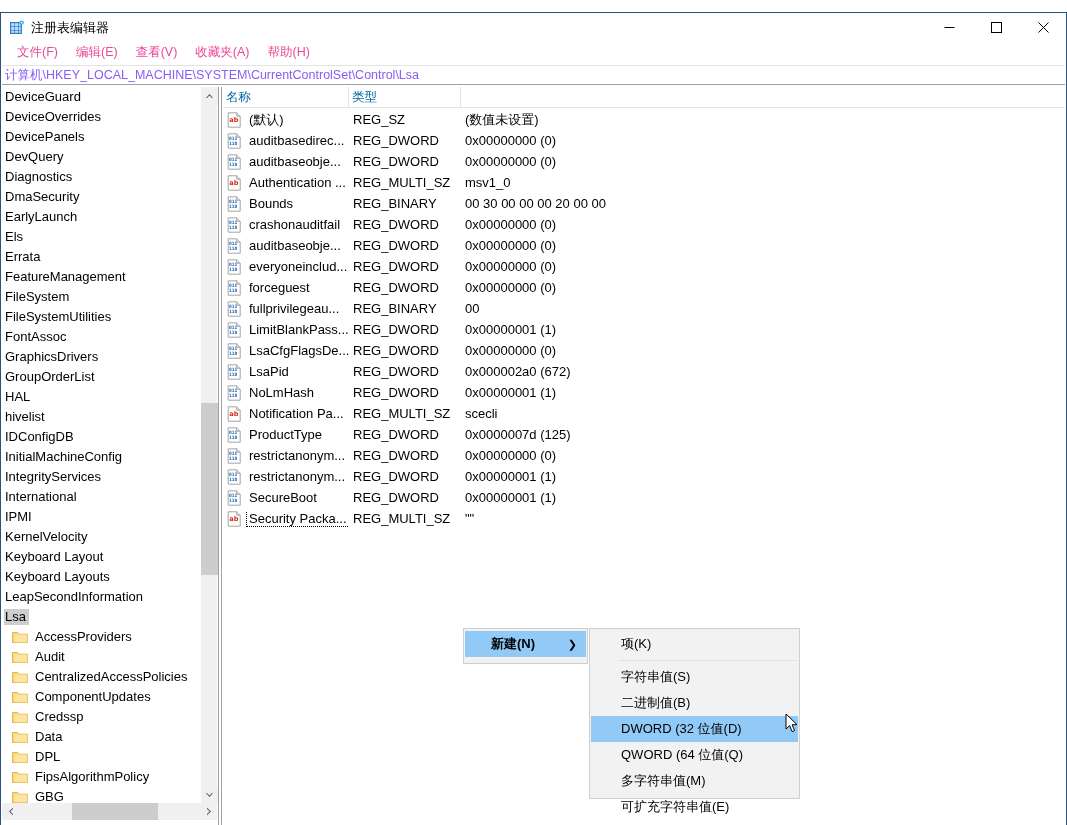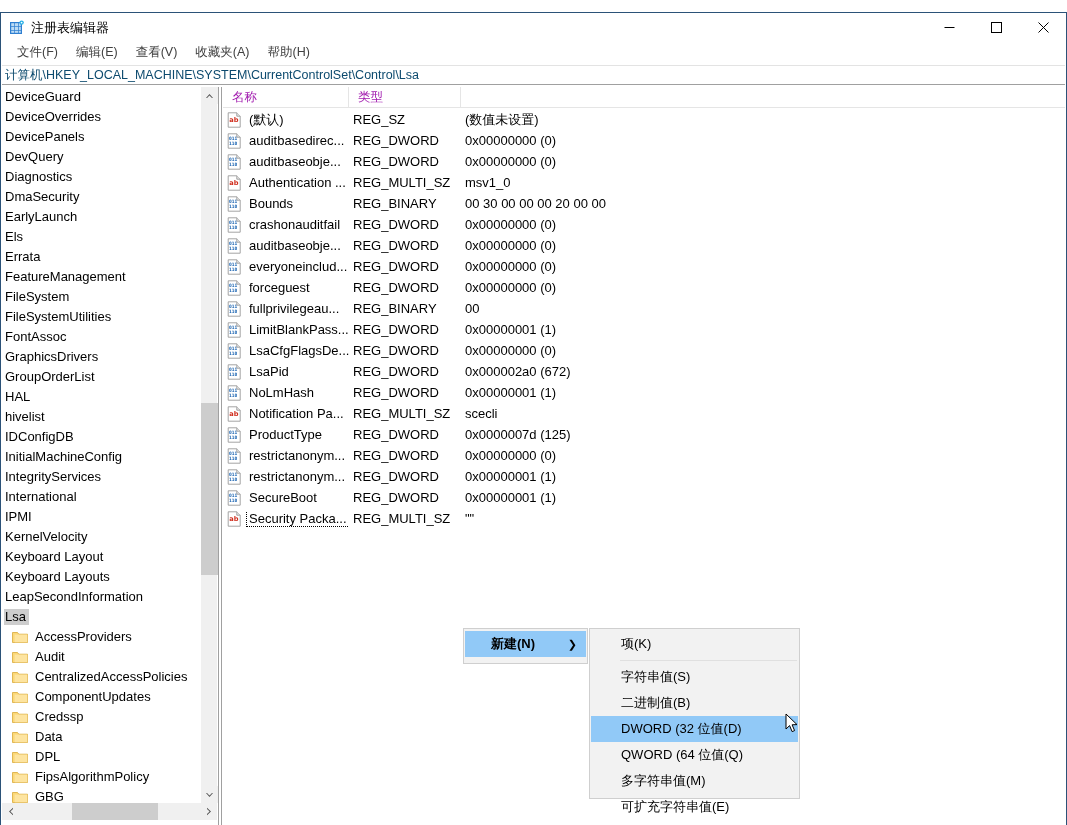--- a/index.html
+++ b/index.html
@@ -77,7 +77,7 @@
   }
   .menu-item {
     font-size: 12.5px;
-    color: #404040;
+    color: #ec4899;
     padding: 2px 9px 3px 9px;
     white-space: nowrap;
     cursor: default;

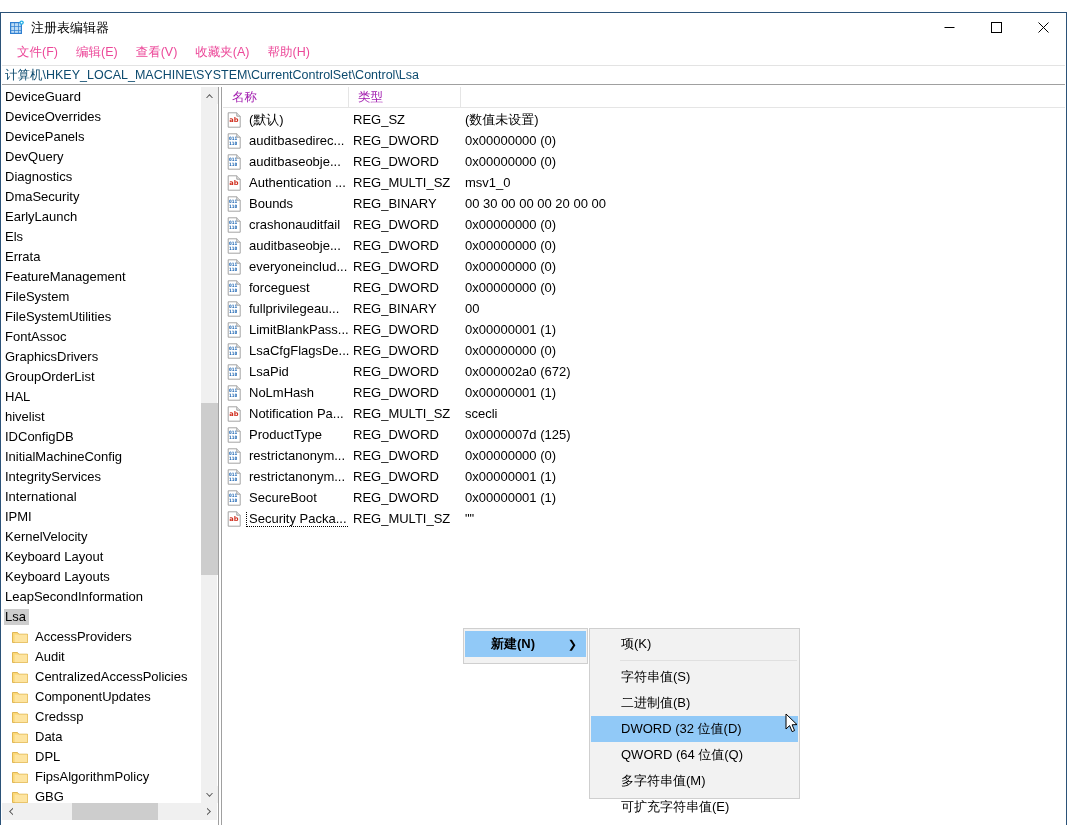--- a/index.html
+++ b/index.html
@@ -97,7 +97,7 @@
   }
   #address-text {
     font-size: 12.5px;
-    color: #0c4a6e;
+    color: #8b5cf6;
     padding-left: 3px;
     white-space: nowrap;
   }

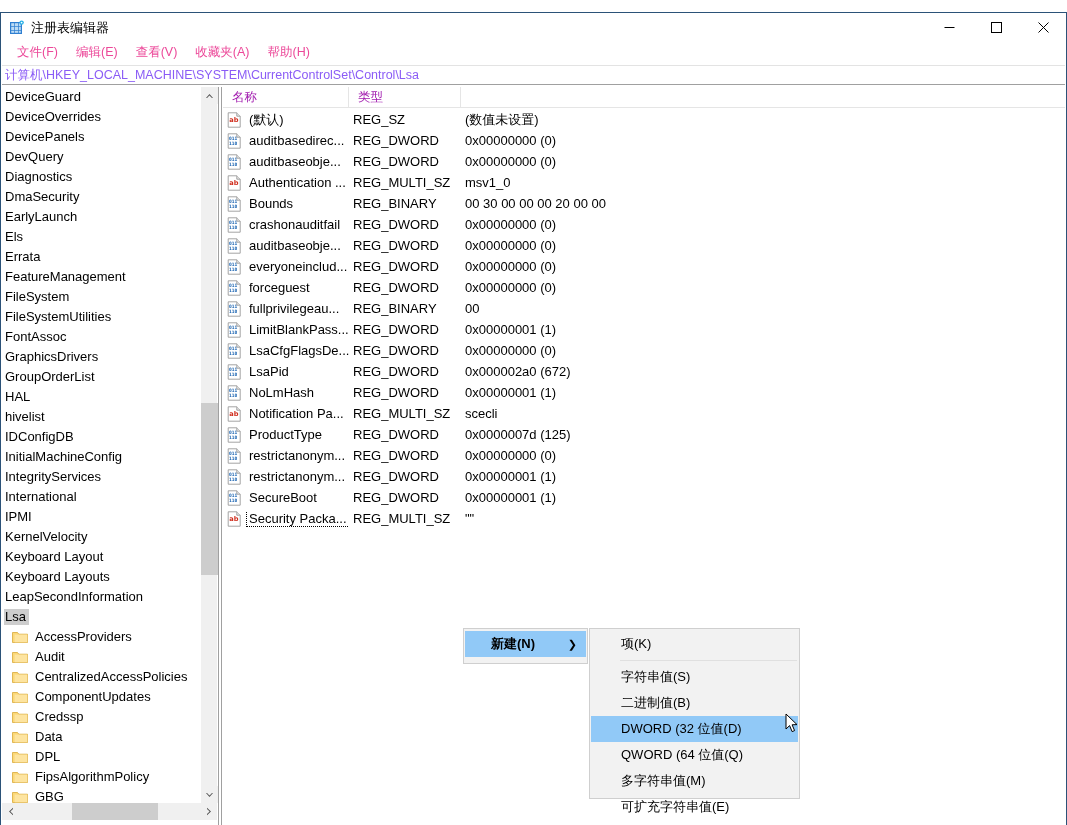--- a/index.html
+++ b/index.html
@@ -217,8 +217,8 @@
     display: flex;
     align-items: center;
     font-size: 12.5px;
-    color: #a21caf;
-    padding-left: 9px;
+    color: #0369a1;
+    padding-left: 3px;
     box-sizing: border-box;
     border-right: 1px solid #e5e5e5;
     cursor: default;

